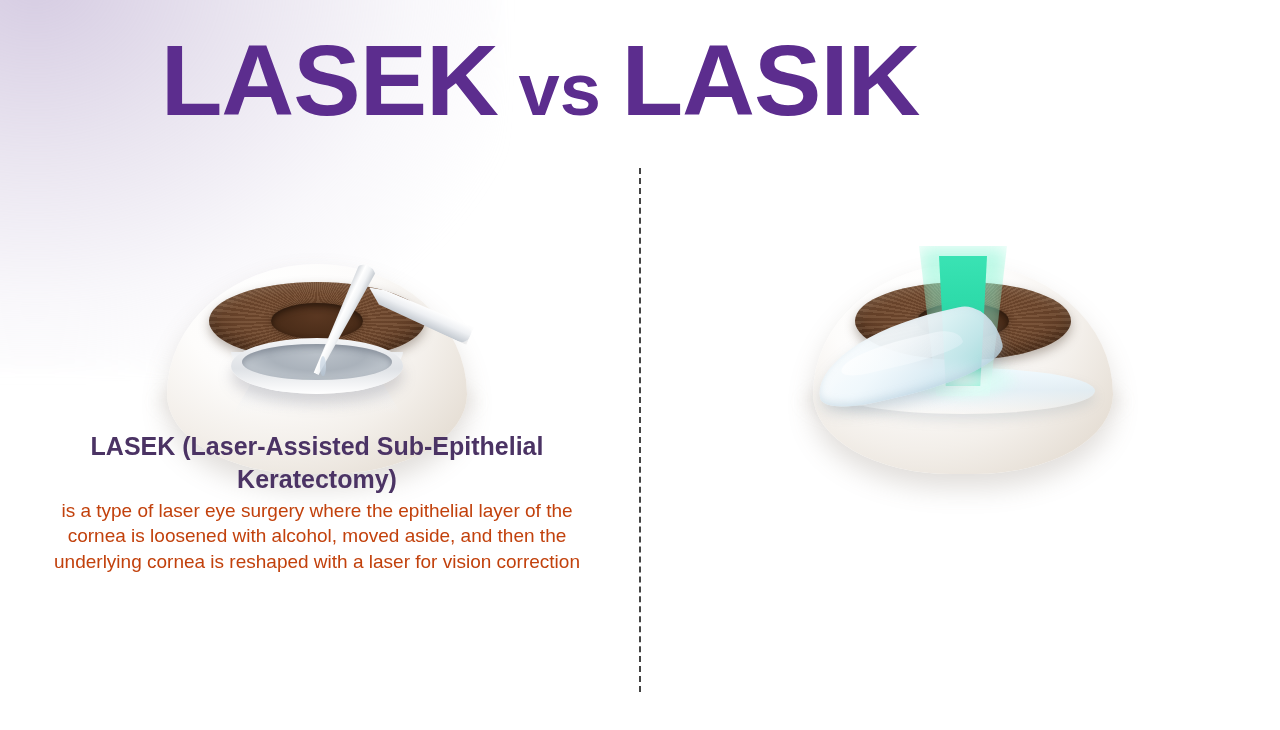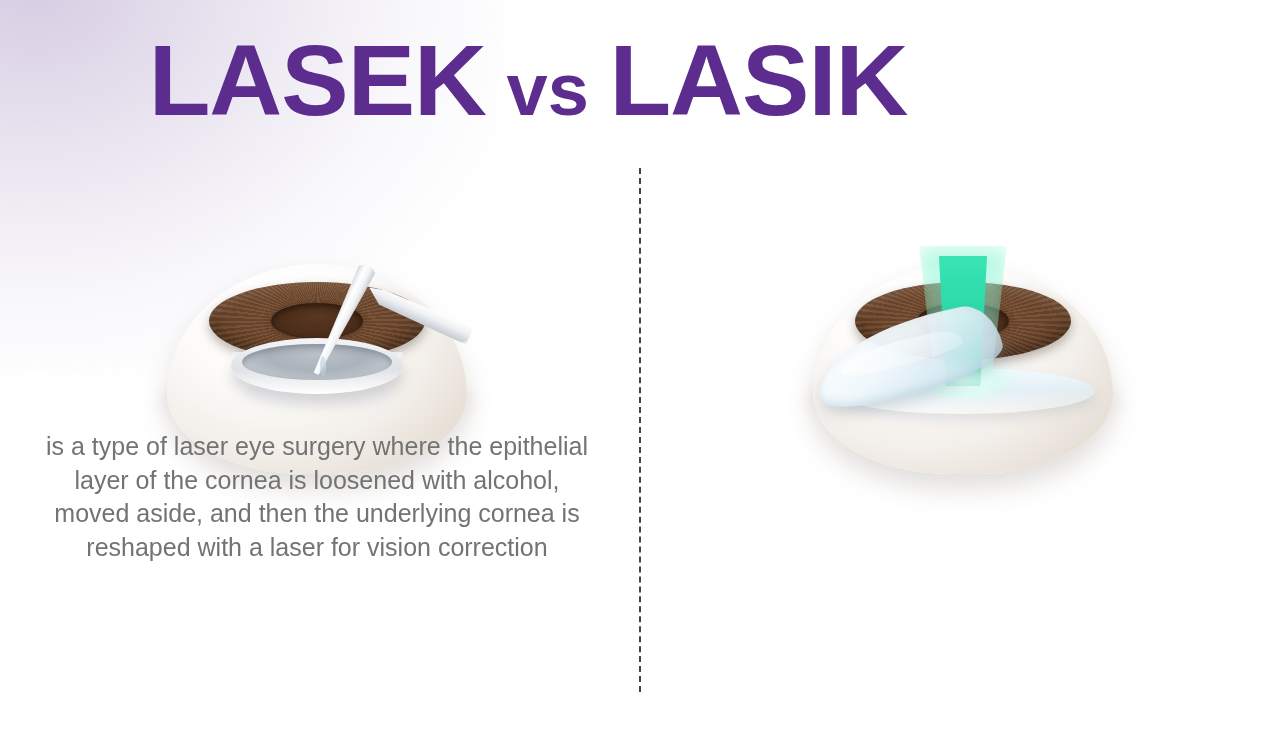--- a/index.html
+++ b/index.html
@@ -40,7 +40,7 @@
   .title {
     position: absolute;
     top: 26px;
-    left: 0;
+    left: 12px;
     width: 1056px;
     text-align: center;
     font-size: 101px;

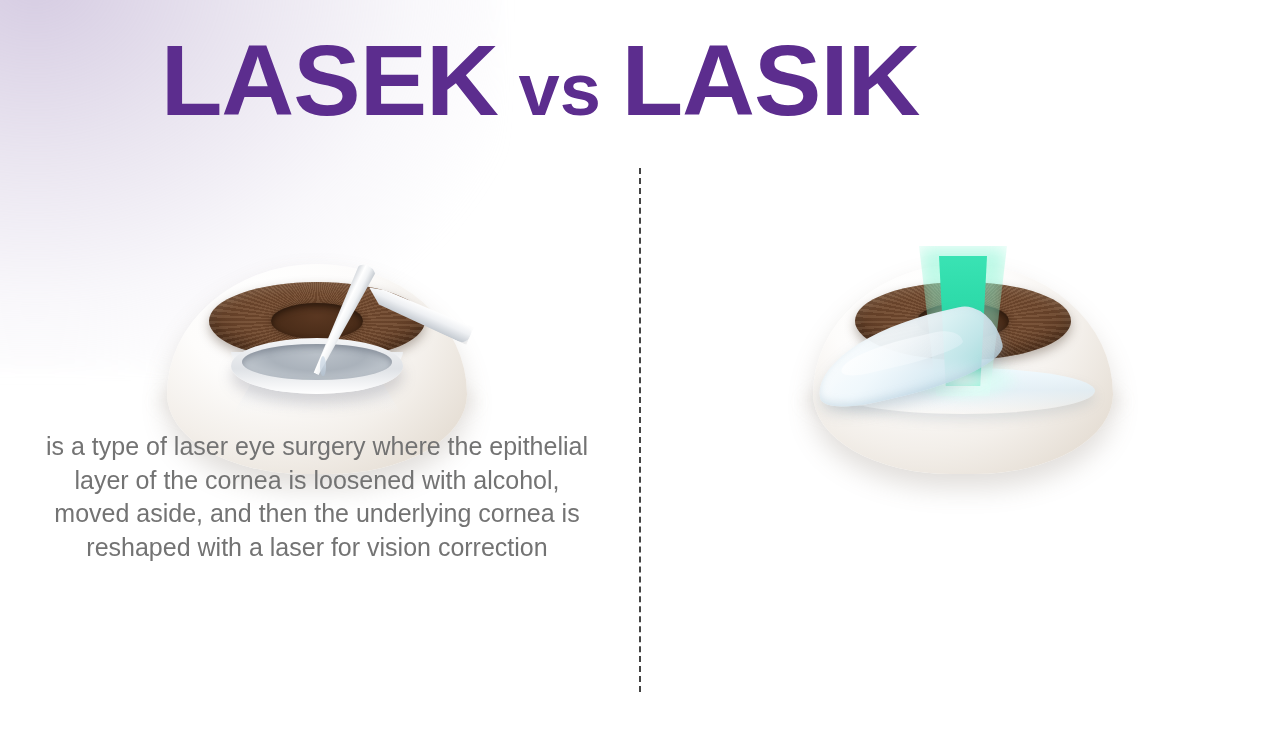--- a/index.html
+++ b/index.html
@@ -377,6 +377,7 @@
     </div>
 
     <div class="caption">
+      <p class="caption-title">LASEK (Laser-Assisted Sub-Epithelial Keratectomy)</p>
       <p class="caption-body">is a type of laser eye surgery where the epithelial layer of the cornea is loosened with alcohol, moved aside, and then the underlying cornea is reshaped with a laser for vision correction</p>
     </div>
   </div>

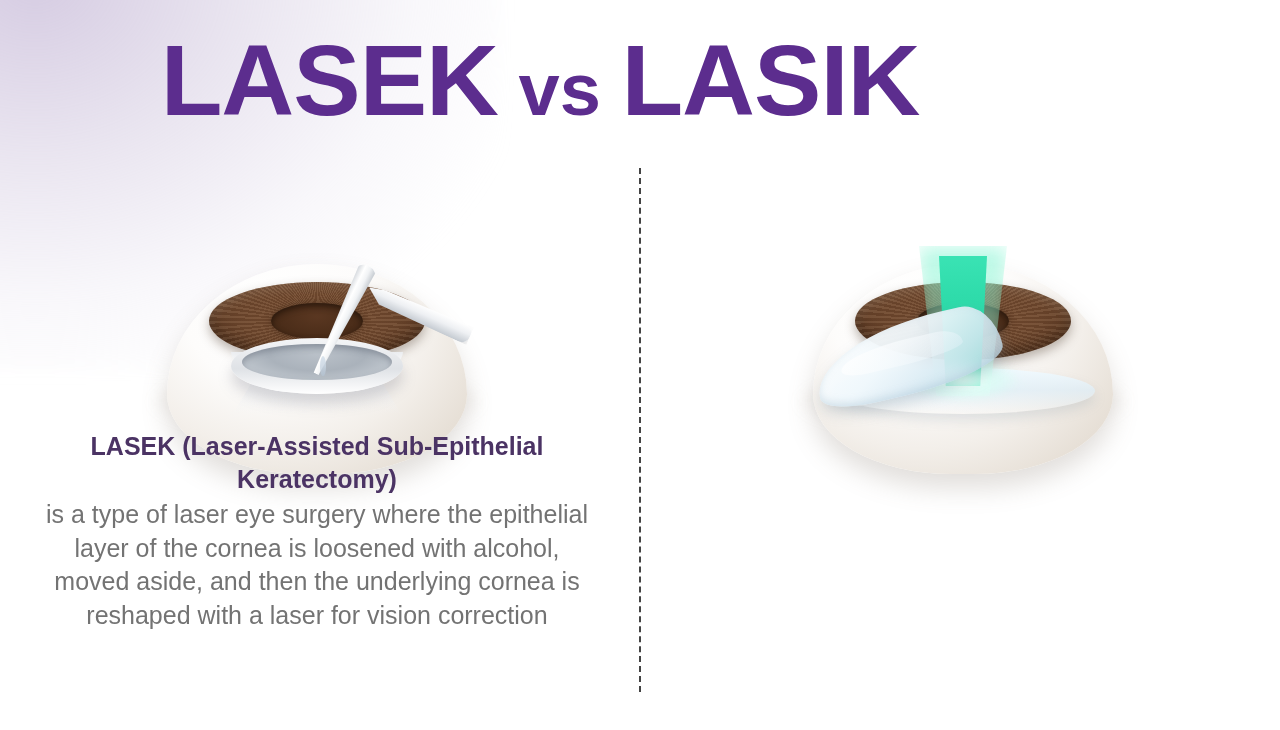--- a/index.html
+++ b/index.html
@@ -335,8 +335,8 @@
     width: 540px;
   }
   .caption-body {
-    font-size: 25px;
-    color: #737373;
+    font-size: 19px;
+    color: #c2410c;
     line-height: 1.34;
     margin: 0 auto;
     width: 560px;

